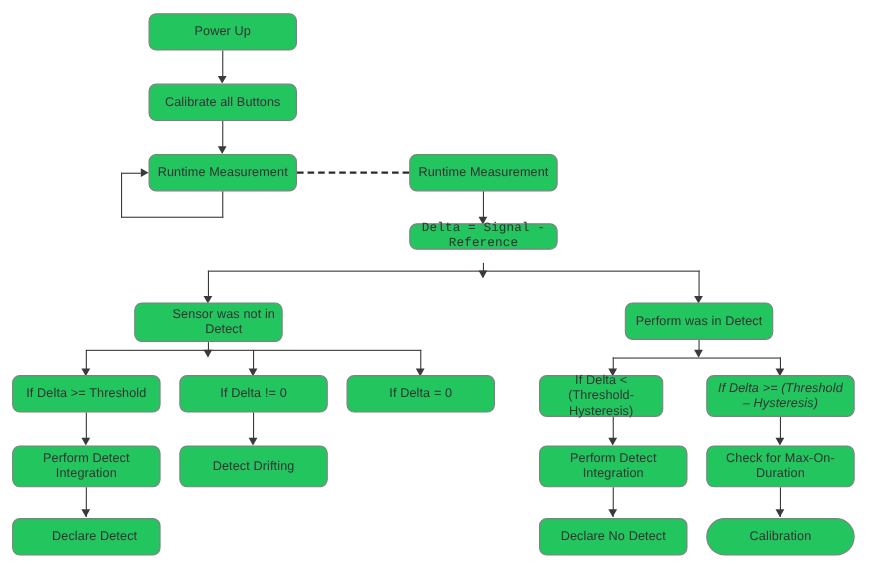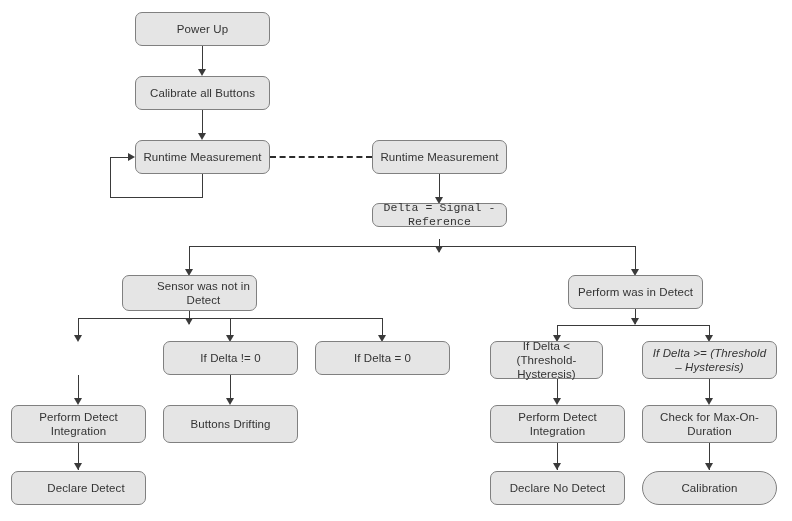--- a/index.html
+++ b/index.html
@@ -20,7 +20,7 @@
   .node {
     position: absolute;
     box-sizing: border-box;
-    background: #e5e5e5;
+    background: #22c55e;
     border: 1px solid #808080;
     border-radius: 7px;
     display: flex;

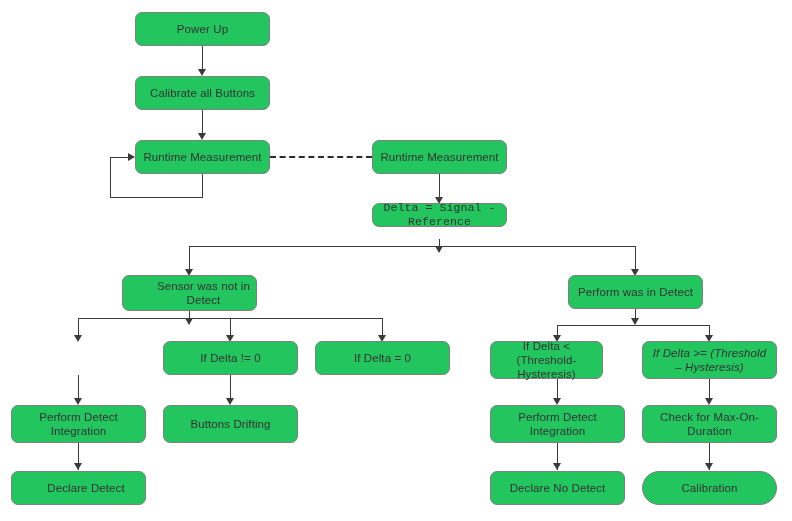--- a/index.html
+++ b/index.html
@@ -154,6 +154,9 @@
   <div class="edge-v" style="left:709px; top:325px; height:14px;"></div>
   <div class="arrow-down" style="left:705px; top:335px;"></div>
 
+  <div class="node" style="left:11px; top:341px; width:135px; height:34px;">
+    <span>If Delta &gt;= Threshold</span>
+  </div>
 
   <div class="node" style="left:163px; top:341px; width:135px; height:34px;">
     <span>If Delta != 0</span>

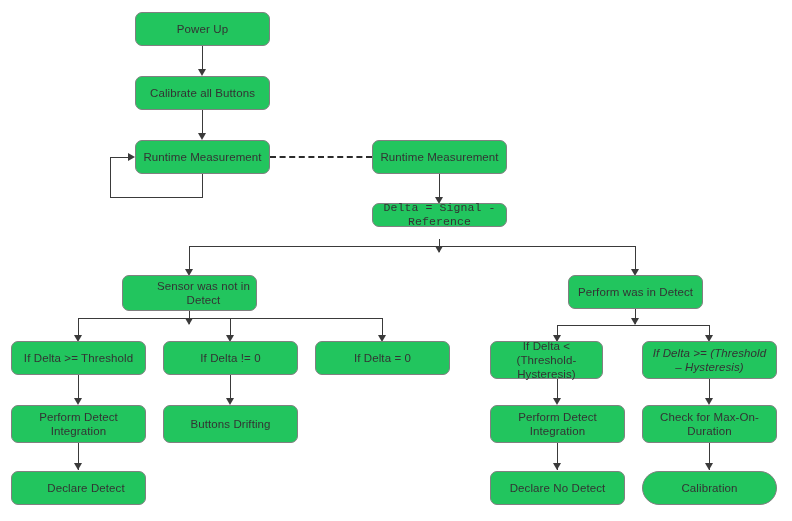--- a/index.html
+++ b/index.html
@@ -194,7 +194,7 @@
   </div>
 
   <div class="node" style="left:163px; top:405px; width:135px; height:38px;">
-    <span>Buttons Drifting</span>
+    <span>Detect Drifting</span>
   </div>
 
   <div class="node" style="left:490px; top:405px; width:135px; height:38px;">

